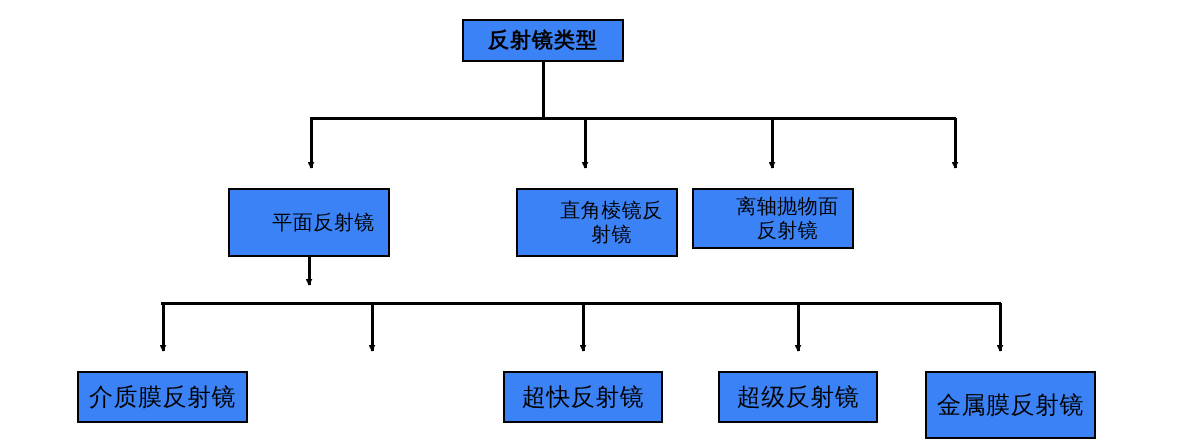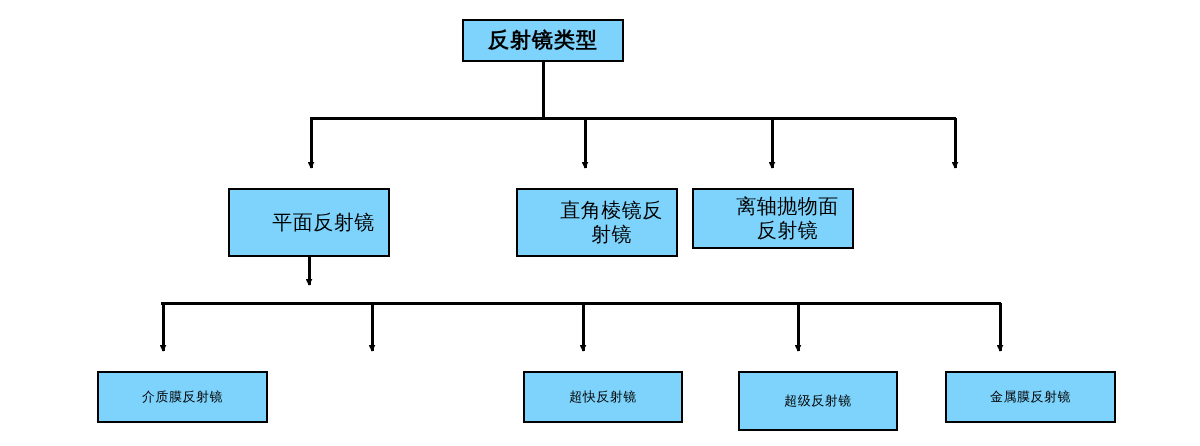--- a/index.html
+++ b/index.html
@@ -30,7 +30,7 @@
     position: absolute;
     box-sizing: border-box;
     border: 2px solid #000000;
-    background: #7dd3fc;
+    background: #3b82f6;
     display: flex;
     align-items: center;
     justify-content: center;

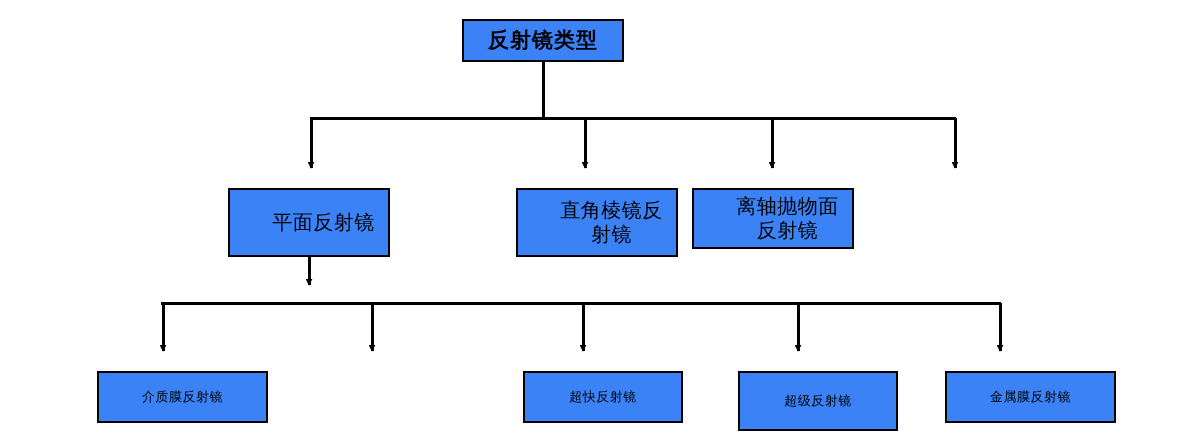--- a/index.html
+++ b/index.html
@@ -50,8 +50,7 @@
     padding-left: 29px;
   }
   .node.level3 {
-    font-size: 13px;
-    margin-left: 20px;
+    font-size: 24px;
   }
 </style>
 </head>

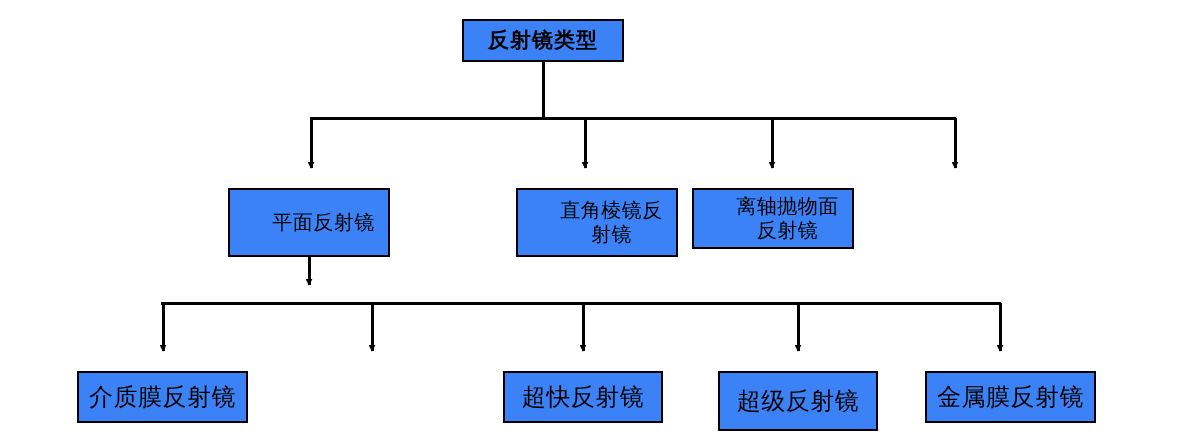--- a/index.html
+++ b/index.html
@@ -98,7 +98,7 @@
 
   <div class="node level3" style="left:77px; top:371px; width:171px; height:52px;">介质膜反射镜</div>
   <div class="node level3" style="left:503px; top:371px; width:160px; height:52px;">超快反射镜</div>
-  <div class="node level3" style="left:718px; top:371px; width:160px; height:60px;">超级反射镜</div>
+  <div class="node level3" style="left:718px; top:371px; width:160px; height:52px;">超级反射镜</div>
   <div class="node level3" style="left:925px; top:371px; width:171px; height:52px;">金属膜反射镜</div>
 
 </div>

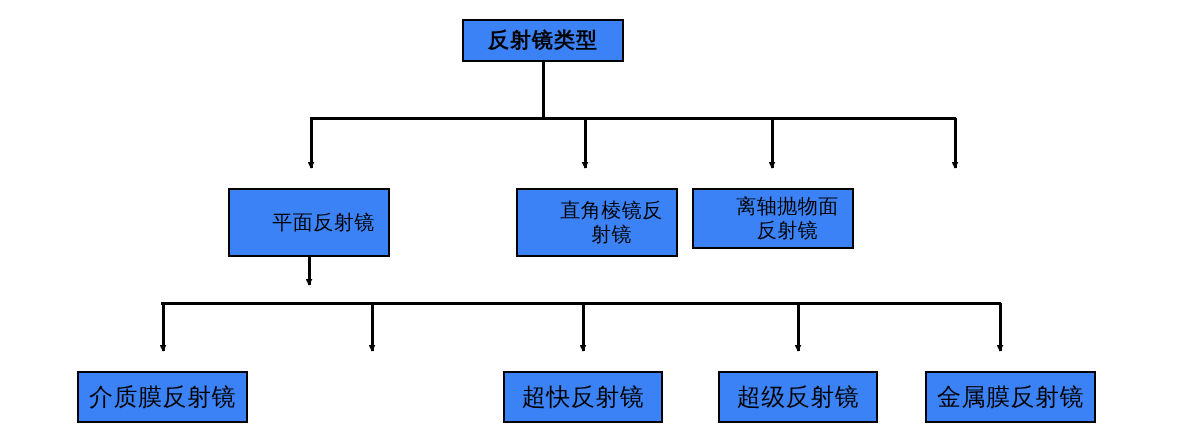--- a/index.html
+++ b/index.html
@@ -99,7 +99,7 @@
   <div class="node level3" style="left:77px; top:371px; width:171px; height:52px;">介质膜反射镜</div>
   <div class="node level3" style="left:503px; top:371px; width:160px; height:52px;">超快反射镜</div>
   <div class="node level3" style="left:718px; top:371px; width:160px; height:52px;">超级反射镜</div>
-  <div class="node level3" style="left:925px; top:371px; width:171px; height:52px;">金属膜反射镜</div>
+  <div class="node level3" style="left:925px; top:371px; width:171px; height:68px;">金属膜反射镜</div>
 
 </div>
 

